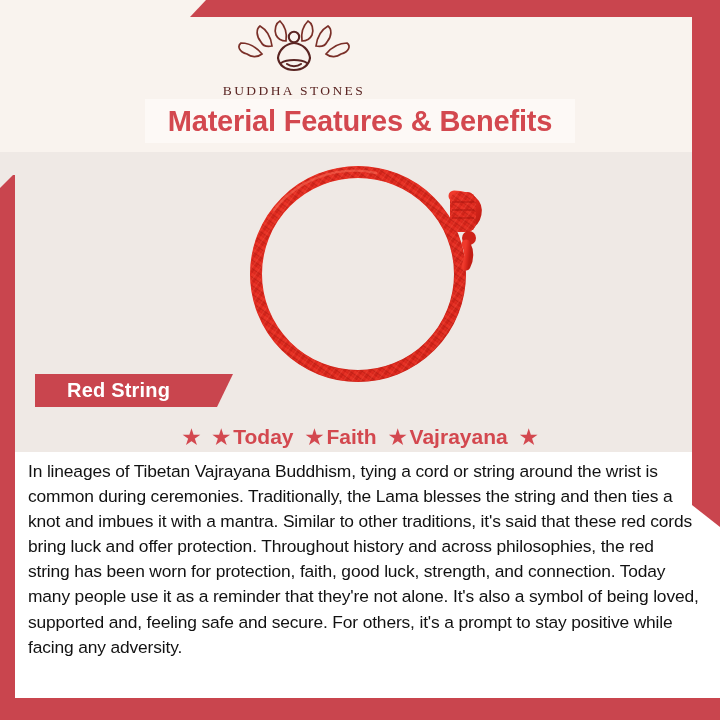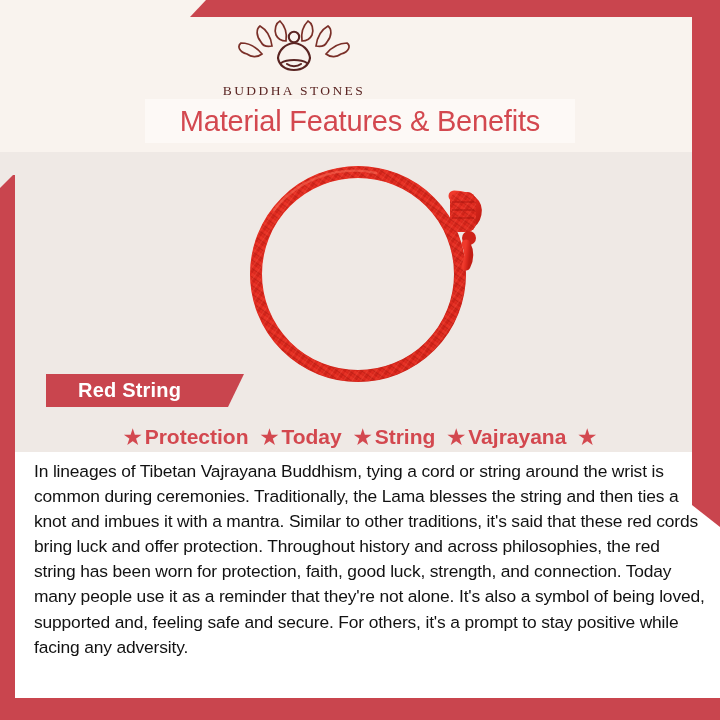--- a/index.html
+++ b/index.html
@@ -66,7 +66,7 @@
     display:flex; align-items:center; justify-content:center;
   }
   .title-text{
-    font-size:29px; font-weight:normal; color:#d3484f;
+    font-size:29px; font-weight:bold; color:#d3484f;
     letter-spacing:-0.2px; white-space:nowrap;
   }
 

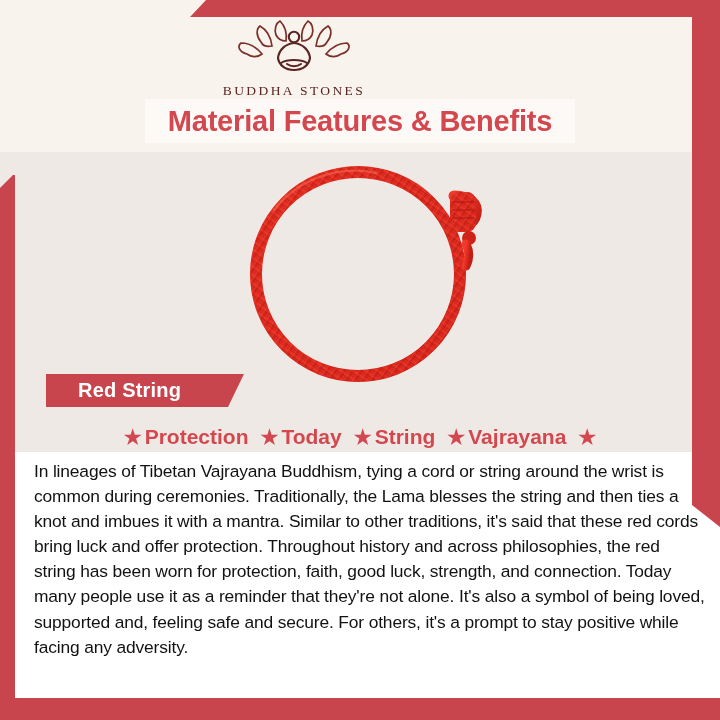--- a/index.html
+++ b/index.html
@@ -81,7 +81,7 @@
     position:absolute; left:35px; top:374px; width:198px; height:33px;
     background:#c9454e;
     clip-path:polygon(0 0, 100% 0, calc(100% - 16px) 100%, 0 100%);
-    display:flex; align-items:center;margin-left:11px;
+    display:flex; align-items:center;
   }
   .label-text{
     color:#ffffff; font-size:20px; font-weight:bold;

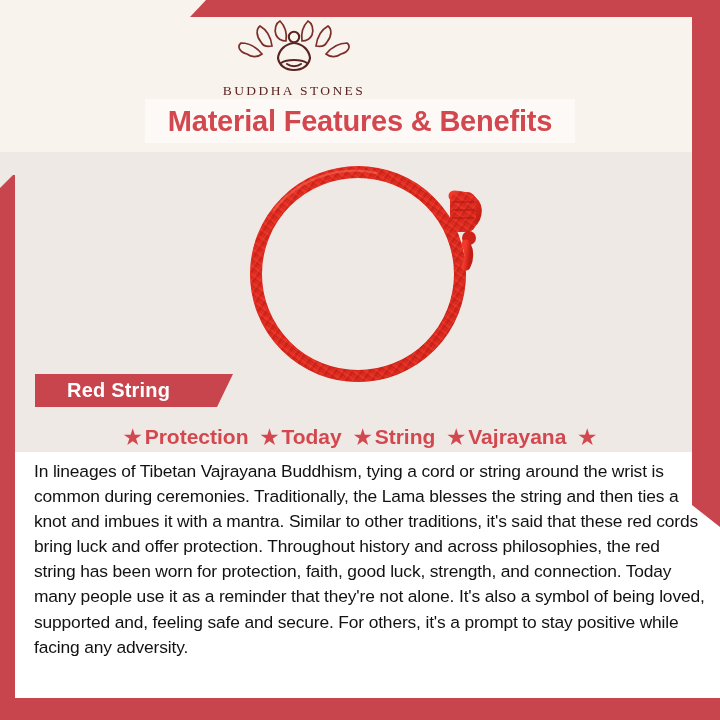--- a/index.html
+++ b/index.html
@@ -193,7 +193,6 @@
 <div class="features">
   <span class="feature">
     <span class="star">★</span>
-    <span>Protection</span>
   </span>
   <span class="feature">
     <span class="star">★</span>

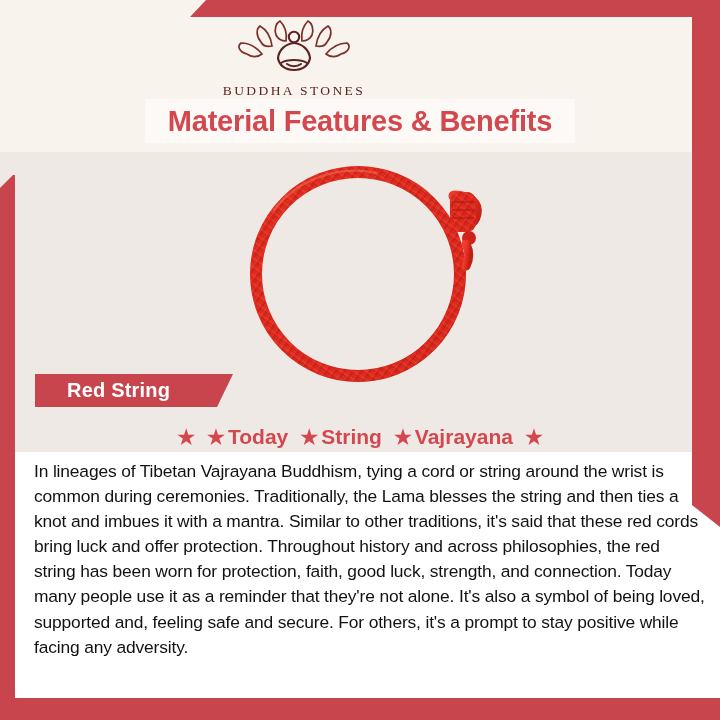--- a/index.html
+++ b/index.html
@@ -200,7 +200,7 @@
   </span>
   <span class="feature">
     <span class="star">★</span>
-    <span>String</span>
+    <span>Faith</span>
   </span>
   <span class="feature">
     <span class="star">★</span>

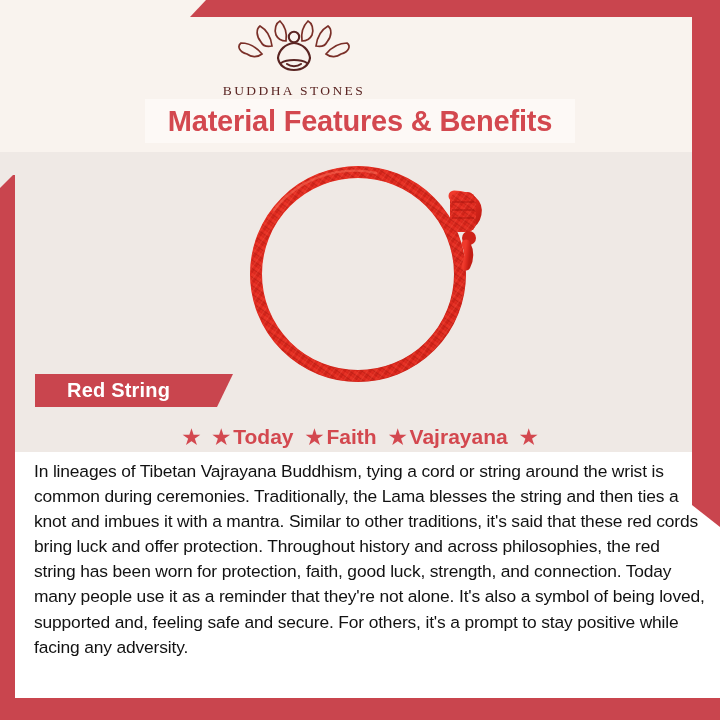--- a/index.html
+++ b/index.html
@@ -104,7 +104,7 @@
 
   
   .body-copy{
-    position:absolute; left:34px; top:459px; width:672px;
+    position:absolute; left:28px; top:459px; width:672px;
     font-size:17.4px; line-height:25.1px; color:#121212;
     font-weight:500; letter-spacing:-0.15px;
   }

